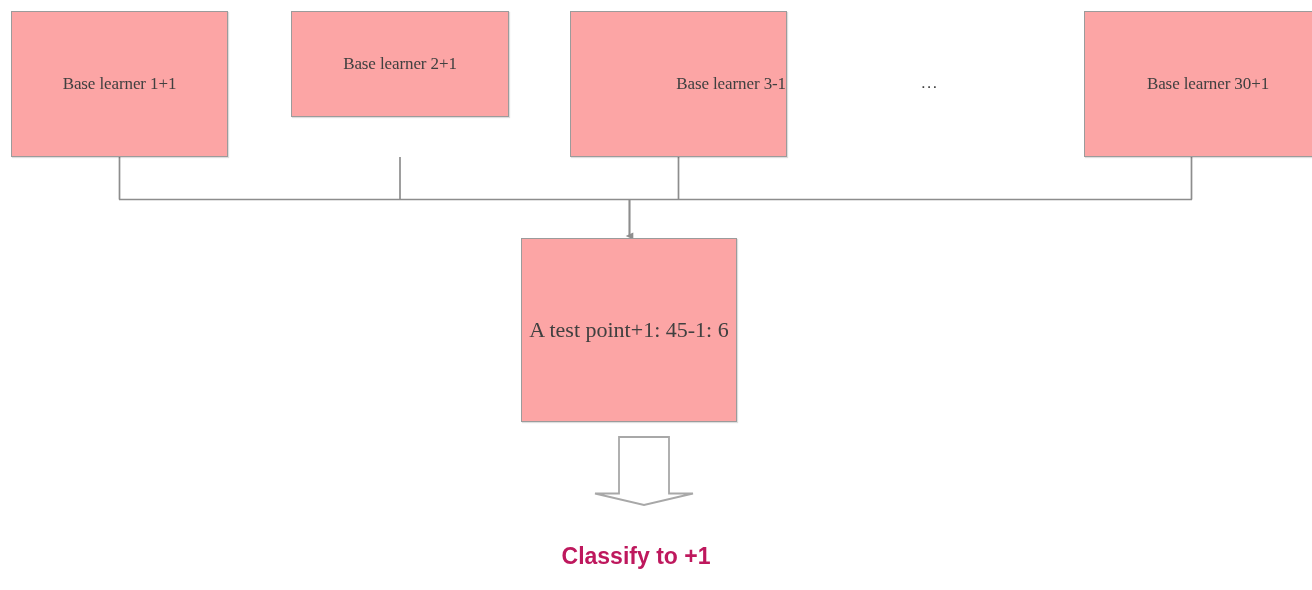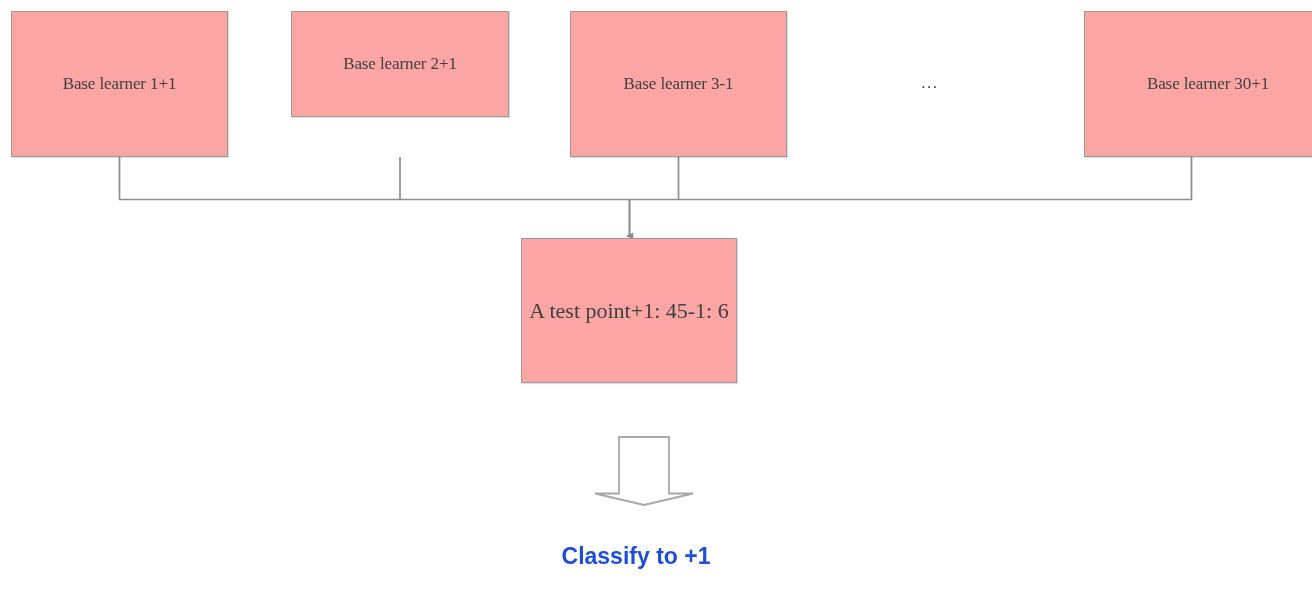--- a/index.html
+++ b/index.html
@@ -102,7 +102,7 @@
     <div class="learner-vote">+1</div>
   </div>
 
-  <div class="node-box learner-box" style="left:570px; top:11px; width:217px; height:146px;">
+  <div class="node-box learner-box" style="left:570px; top:11px; width:217px; height:146px;justify-content:flex-end;">
     <div class="learner-label">Base learner 3</div>
     <div class="learner-vote">-1</div>
   </div>

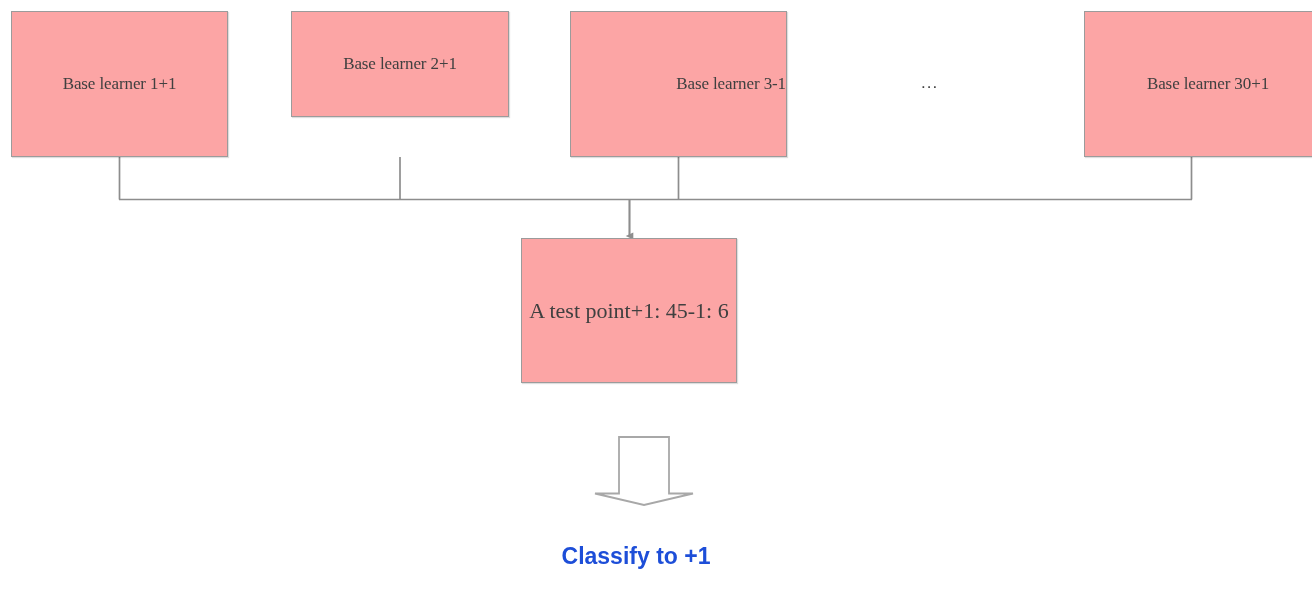--- a/index.html
+++ b/index.html
@@ -114,7 +114,7 @@
     <div class="learner-vote">+1</div>
   </div>
 
-  <div class="node-box testpoint-box" style="left:521px; top:238px; width:216px; height:145px;">
+  <div class="node-box testpoint-box" style="left:521px; top:238px; width:216px; height:184px;">
     <div>A test point</div>
     <div>+1: 45</div>
     <div>-1: 6</div>

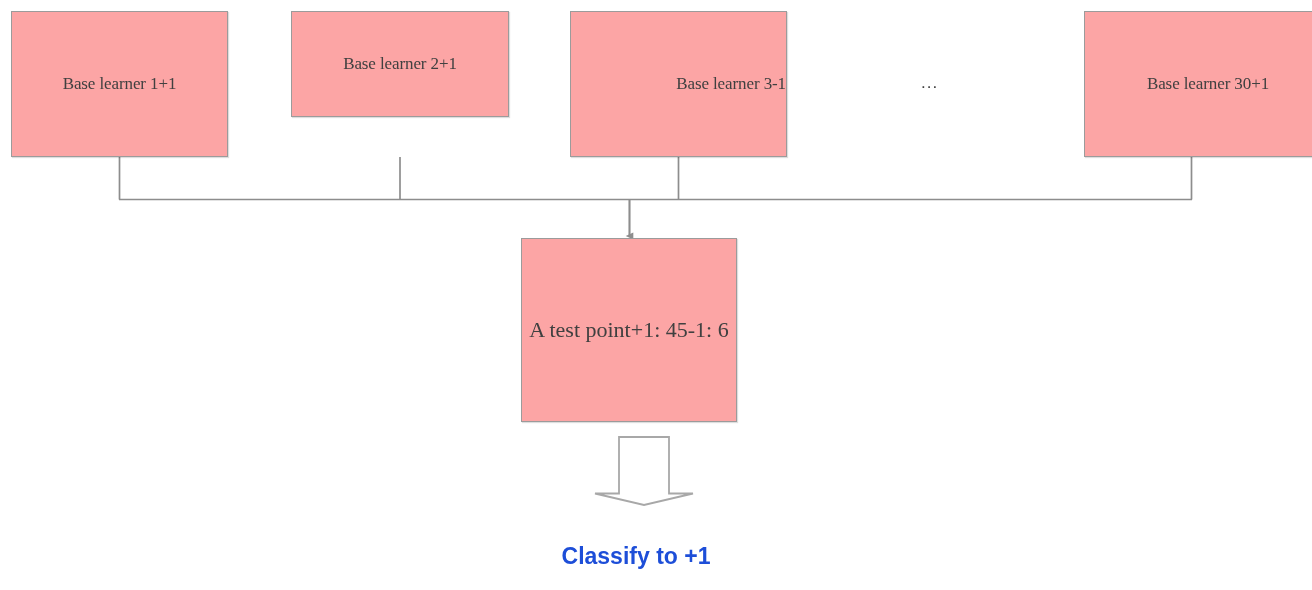--- a/index.html
+++ b/index.html
@@ -54,7 +54,7 @@
     position: absolute;
     font-size: 23px;
     font-weight: bold;
-    color: #1d4ed8;
+    color: #be185d;
     white-space: nowrap;
     text-align: center;
   }

